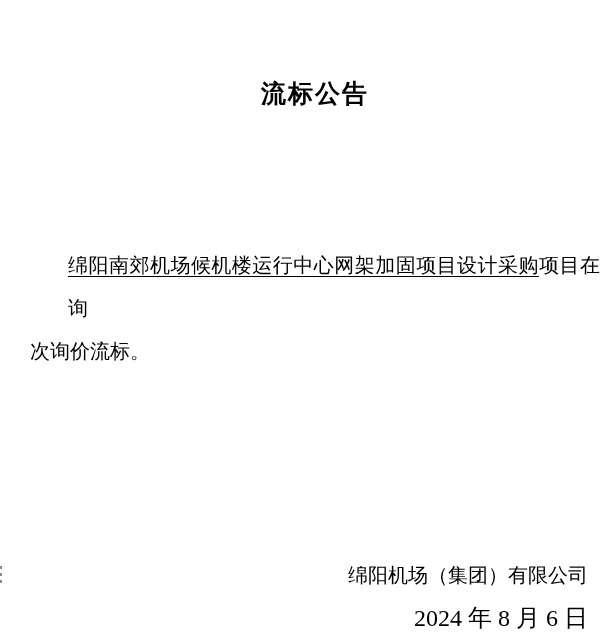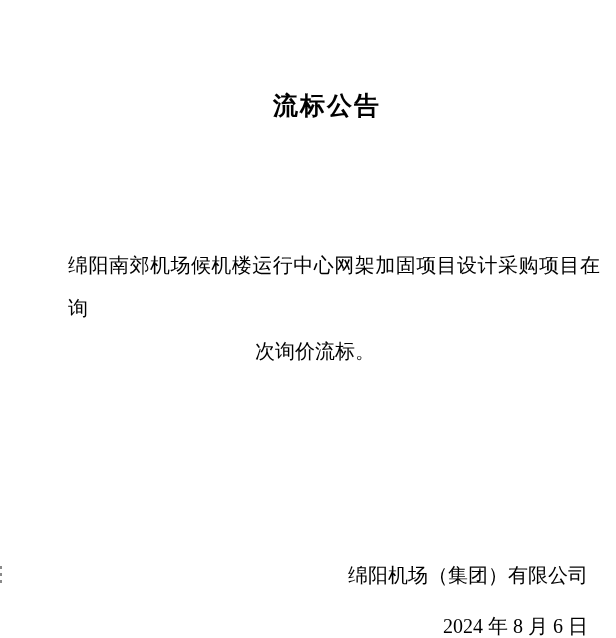--- a/index.html
+++ b/index.html
@@ -17,7 +17,7 @@
     top:80px;
     left:30px;
     width:570px;
-    margin:12px;
+    margin:0;
     text-align:center;
     font-size:25px;
     font-weight:bold;

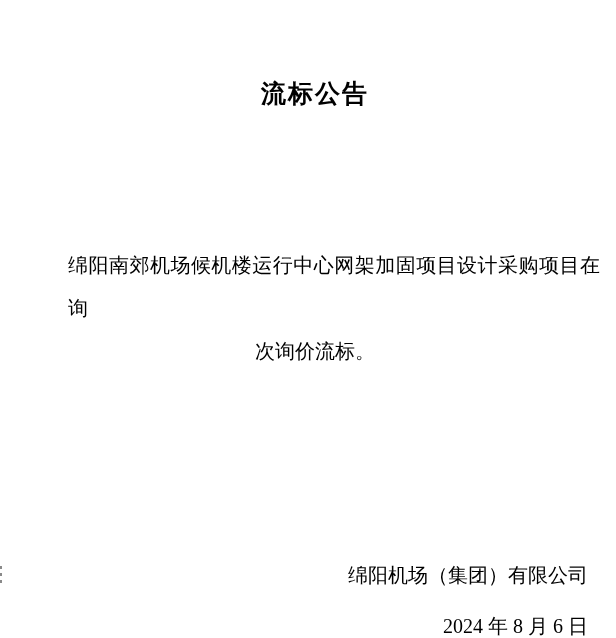--- a/index.html
+++ b/index.html
@@ -39,6 +39,7 @@
   }
   .indent{padding-left:38px;}
   .underlined{
+    text-decoration:underline;
     text-underline-offset:4px;
     text-decoration-thickness:1px;
     margin-top:32px;

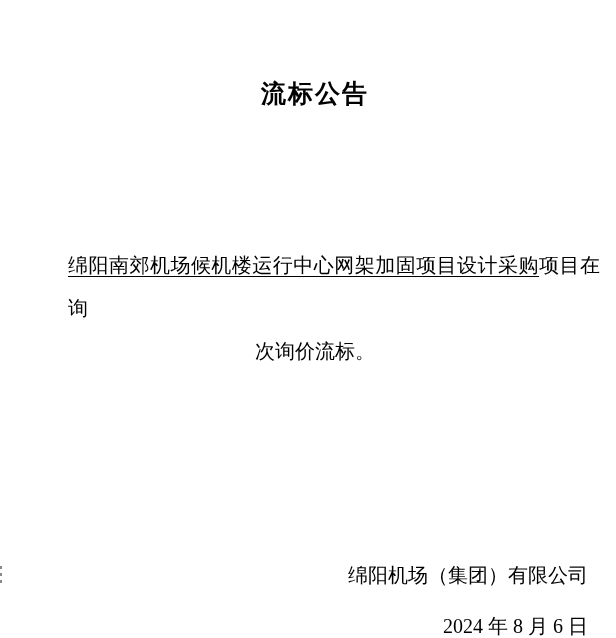--- a/index.html
+++ b/index.html
@@ -32,7 +32,7 @@
     font-size:20px;
     line-height:43px;
   }
-  .line{margin:0;text-align:center;}
+  .line{margin:0;}
   .just{
     text-align:justify;
     text-align-last:justify;

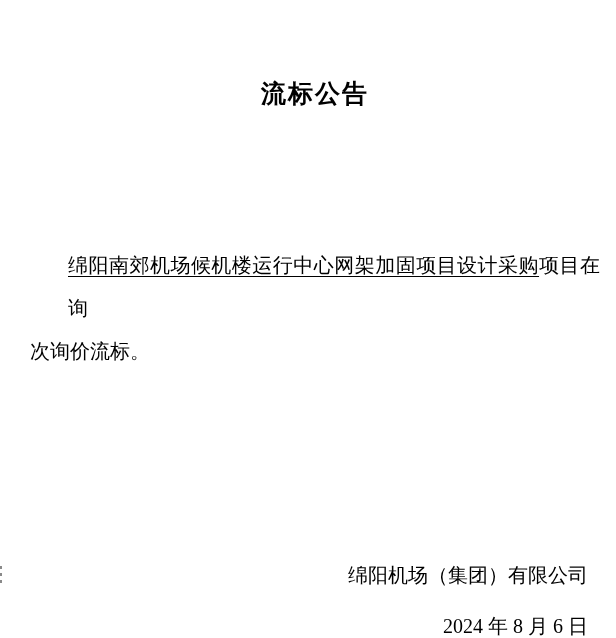--- a/index.html
+++ b/index.html
@@ -56,10 +56,9 @@
     position:absolute;
     top:605px;
     right:28px;
-    font-size:20px;
+    font-size:24px;
     line-height:26px;
     text-align:right;
-    margin-top:8px;
   }
   .artifacts{
     position:absolute;

